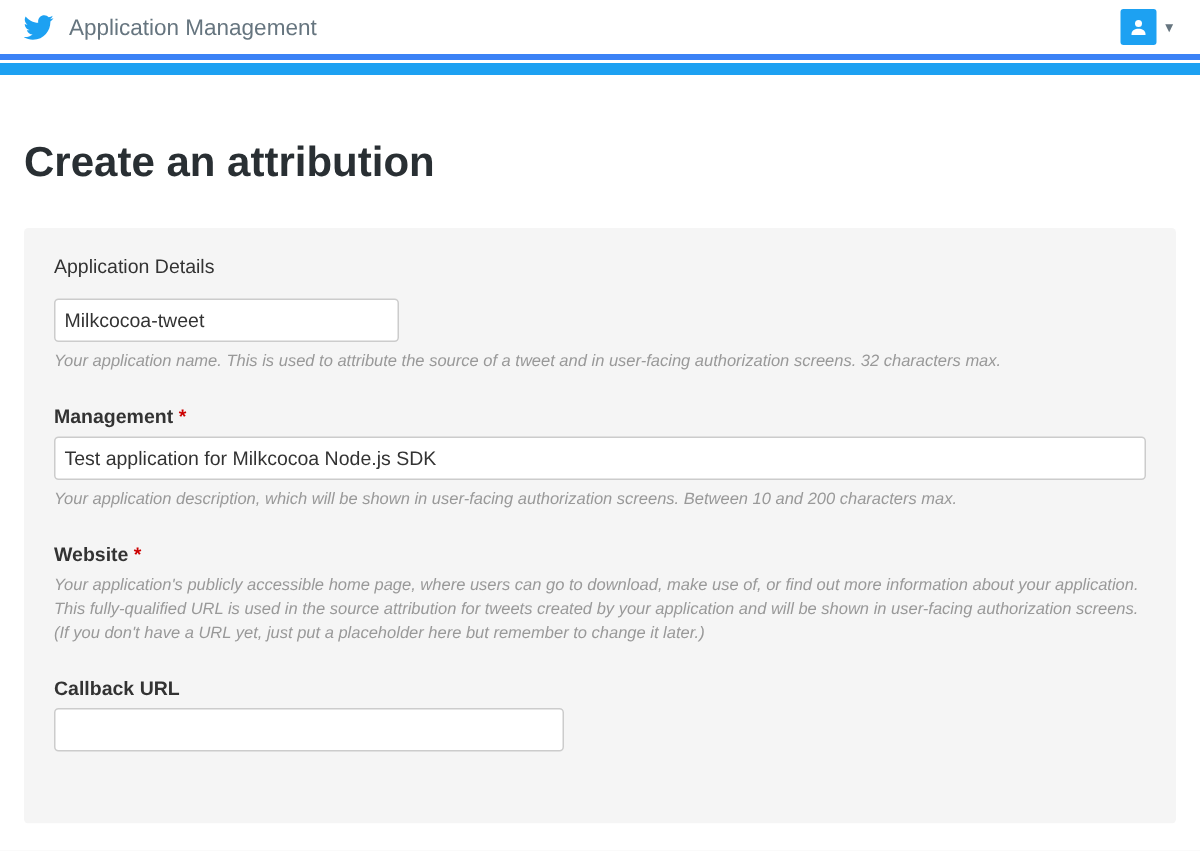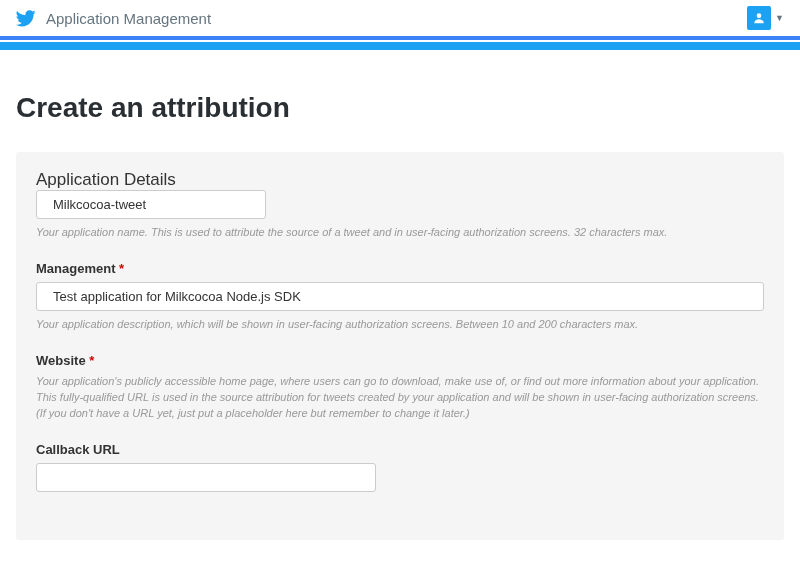--- a/index.html
+++ b/index.html
@@ -59,9 +59,10 @@
       padding: 18px 20px 28px;
     }
     .panel-heading {
-      font-size: 17px;
+      font-size: 13px;
       color: #333;
       font-weight: 400;
+      margin-bottom: 14px;
     }
     .form-group { margin-bottom: 20px; }
     .form-label {

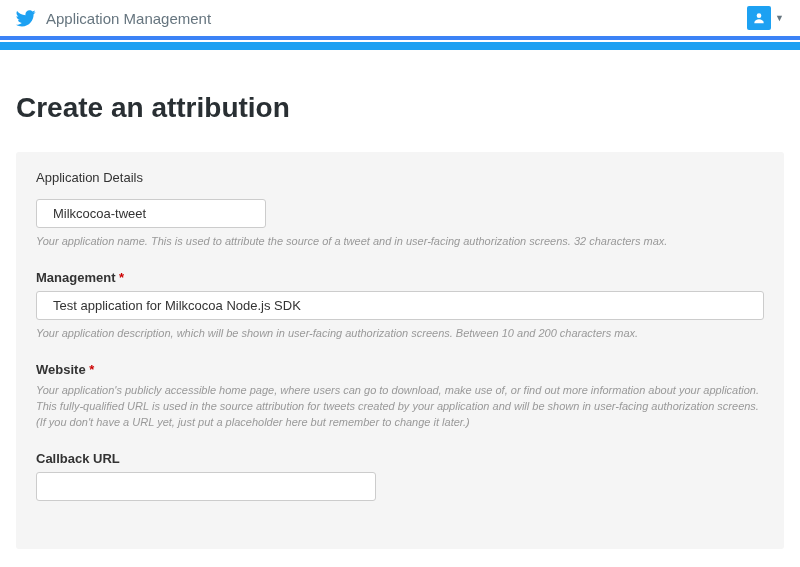--- a/index.html
+++ b/index.html
@@ -75,7 +75,7 @@
     .required { color: #c00; }
     .text-input {
       width: 100%;
-      padding: 6px 16px;
+      padding: 6px 6px;
       border: 1px solid #ccc;
       border-radius: 3px;
       font-size: 13px;

